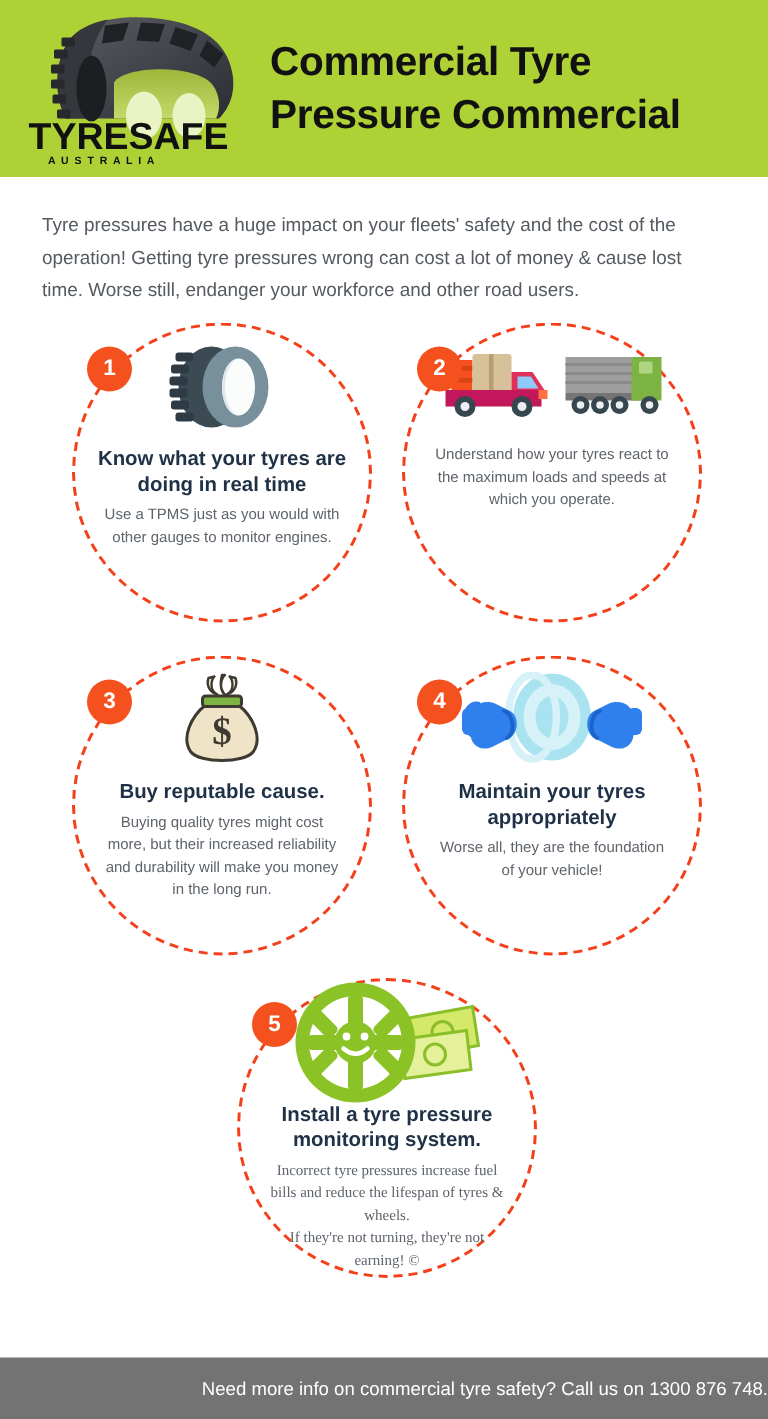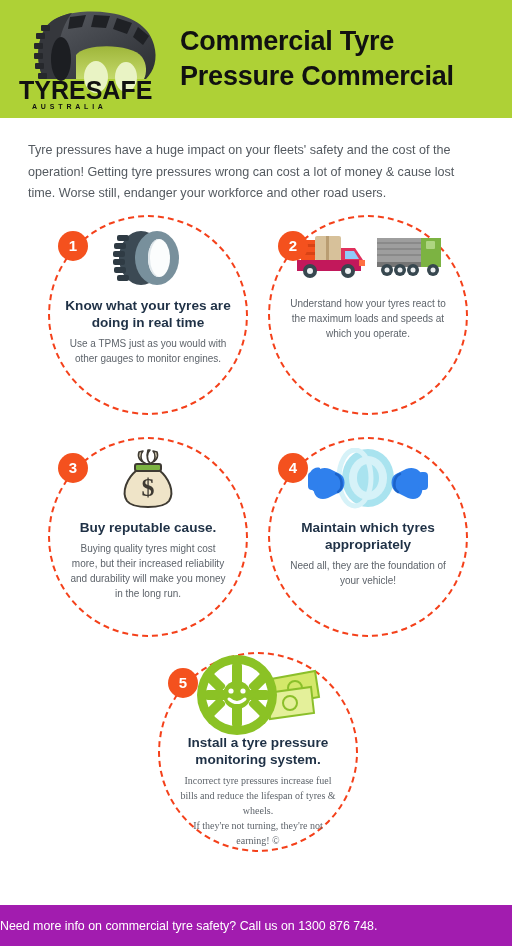--- a/index.html
+++ b/index.html
@@ -298,7 +298,7 @@
           <path d="M94 26 C88 28 86 40 92 44" fill="none" stroke="#1c63c9" stroke-width="2.5" stroke-linecap="round"></path>
         </svg>
       </div>
-      <div class="item-title">Maintain which tyres appropriately</div>
+      <div class="item-title">Maintain your tyres appropriately</div>
       <div class="item-body">Need all, they are the foundation of your vehicle!</div>
     </div>
   </div>

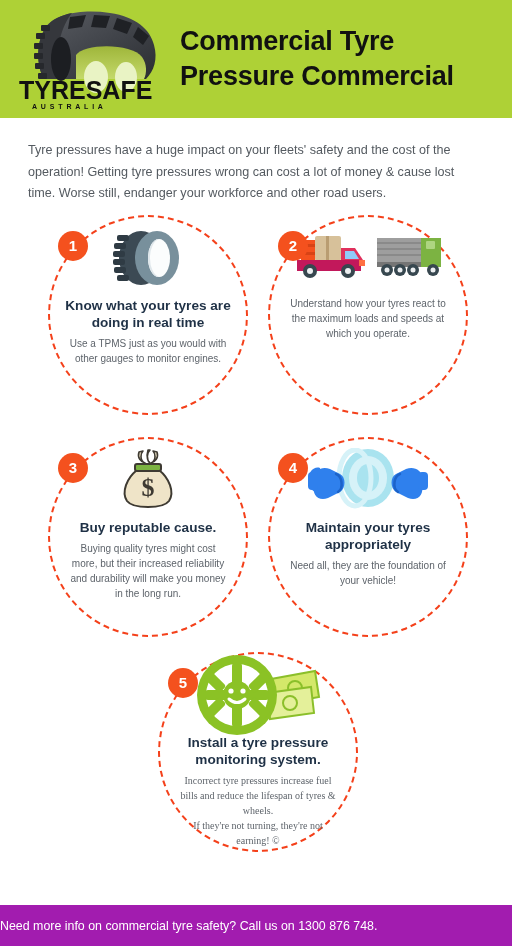--- a/index.html
+++ b/index.html
@@ -299,7 +299,7 @@
         </svg>
       </div>
       <div class="item-title">Maintain your tyres appropriately</div>
-      <div class="item-body">Need all, they are the foundation of your vehicle!</div>
+      <div class="item-body">Worse all, they are the foundation of your vehicle!</div>
     </div>
   </div>
   <div class="badge badge-4">4</div>

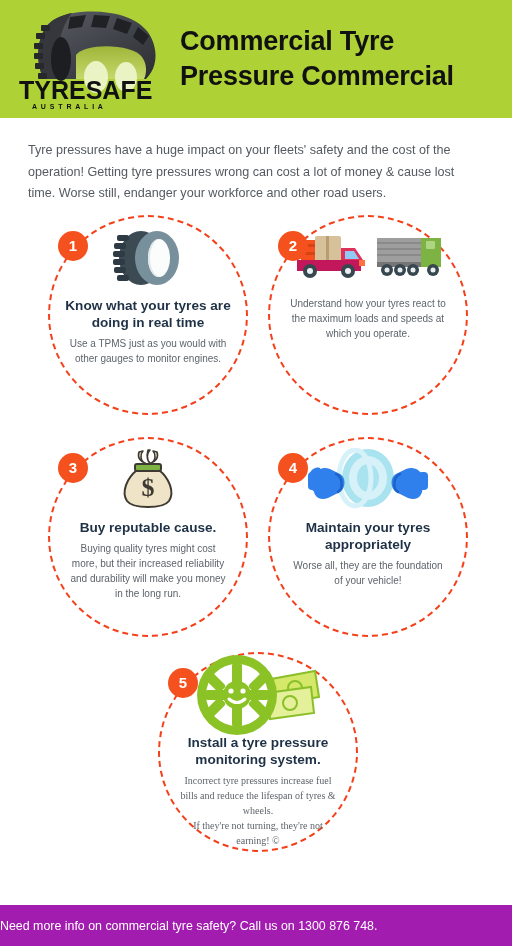--- a/index.html
+++ b/index.html
@@ -124,12 +124,12 @@
     bottom: 0;
     width: 512px;
     height: 41px;
-    background: #a21caf;
+    background: #737373;
     color: #ffffff;
     font-size: 12.4px;
     display: flex;
     align-items: center;
-    justify-content: flex-start;
+    justify-content: flex-end;
   }
 </style>
 </head>

